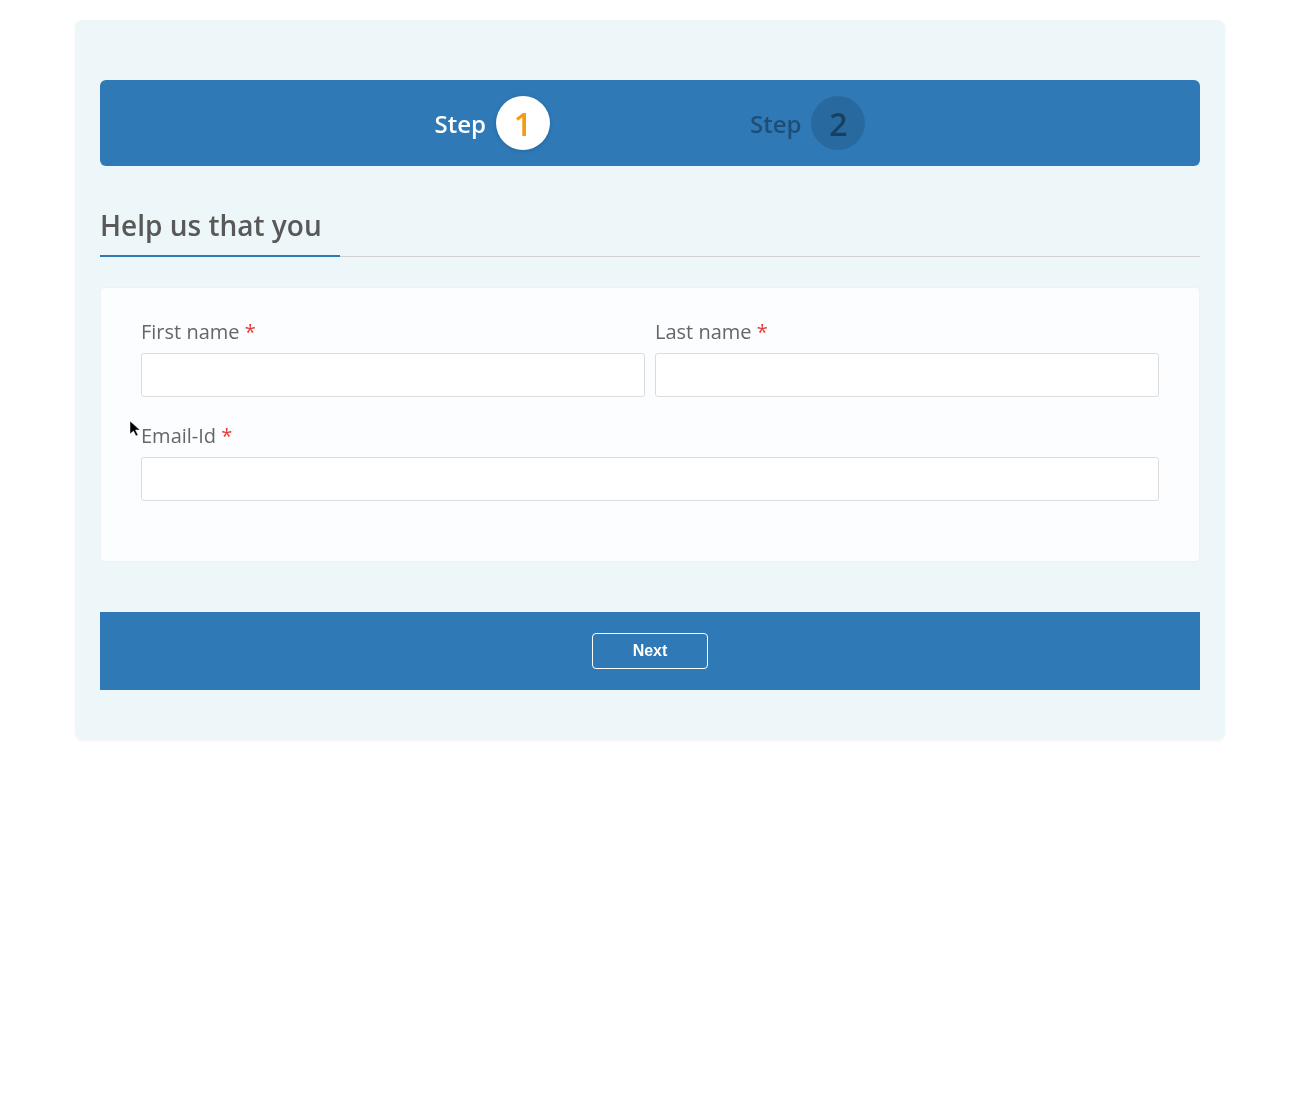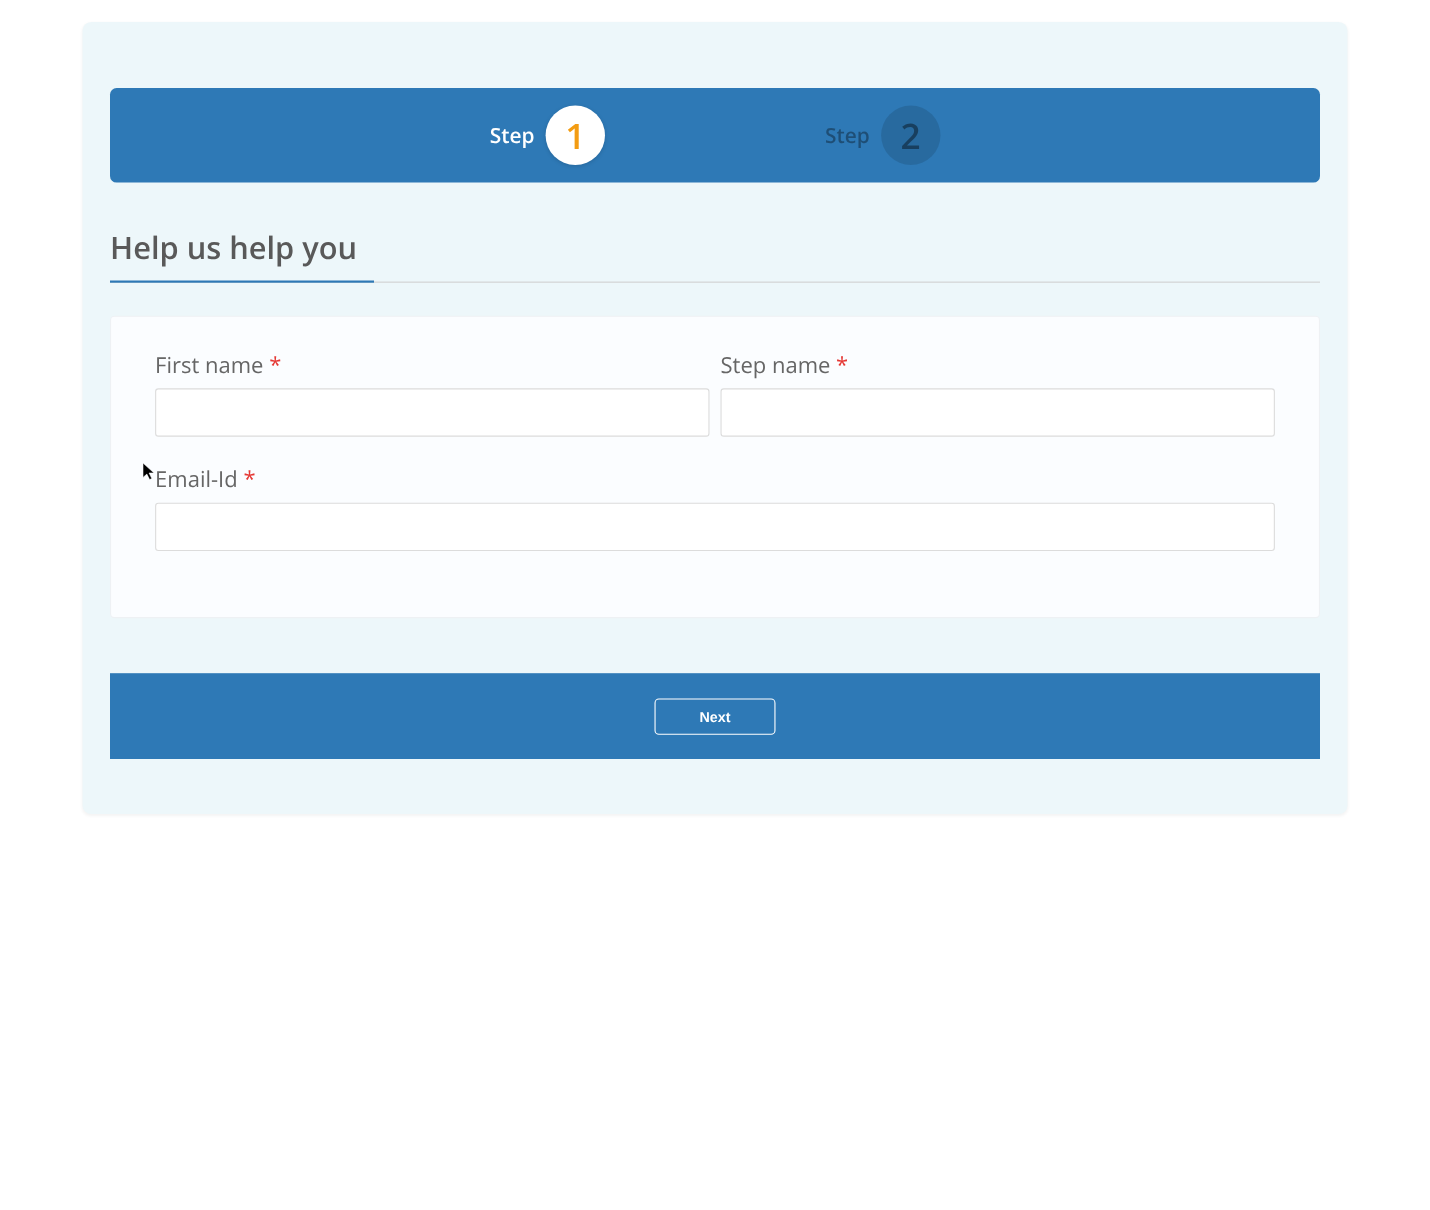--- a/index.html
+++ b/index.html
@@ -36,7 +36,7 @@
       gap: 10px;
     }
     .step-label {
-      font-size: 19px;
+      font-size: 24px;
       font-weight: 600;
       color: #ffffff;
     }

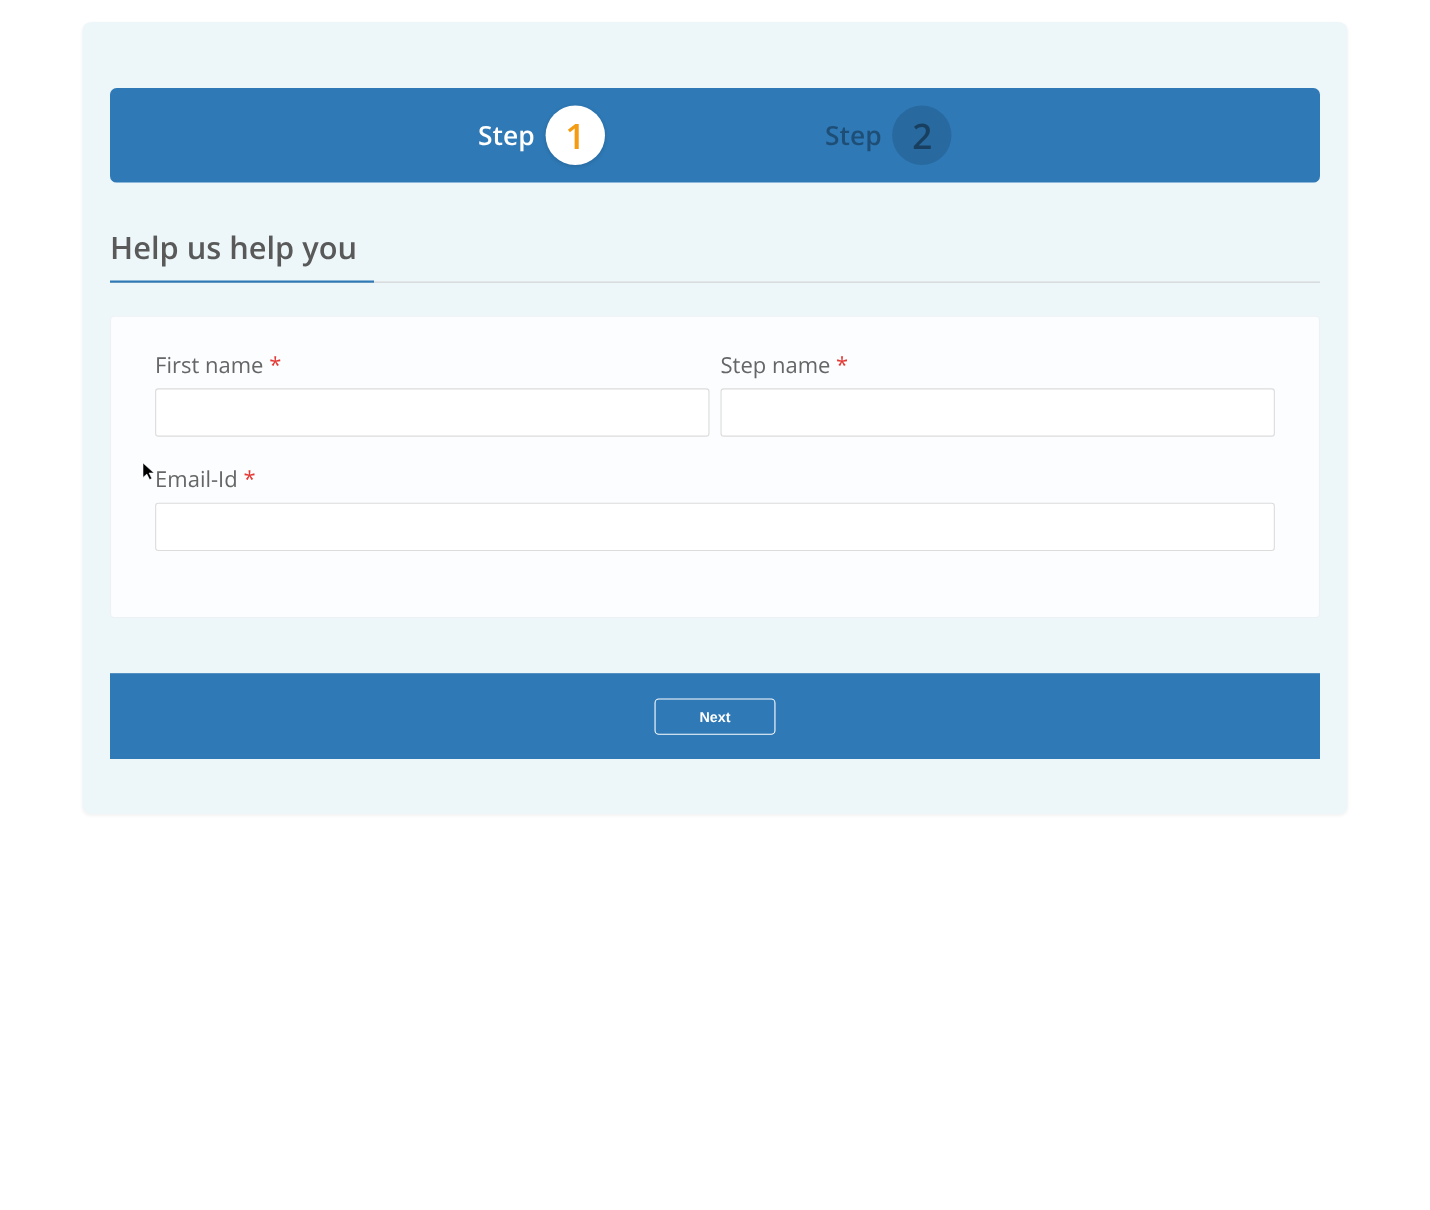--- a/index.html
+++ b/index.html
@@ -180,7 +180,7 @@
     </div>
   </div>
 
-  <h2 class="section-header">Help us help you</h2>
+  <h2 class="section-header">Help us that you</h2>
   <div class="header-underline"></div>
 
   <div class="form-card">

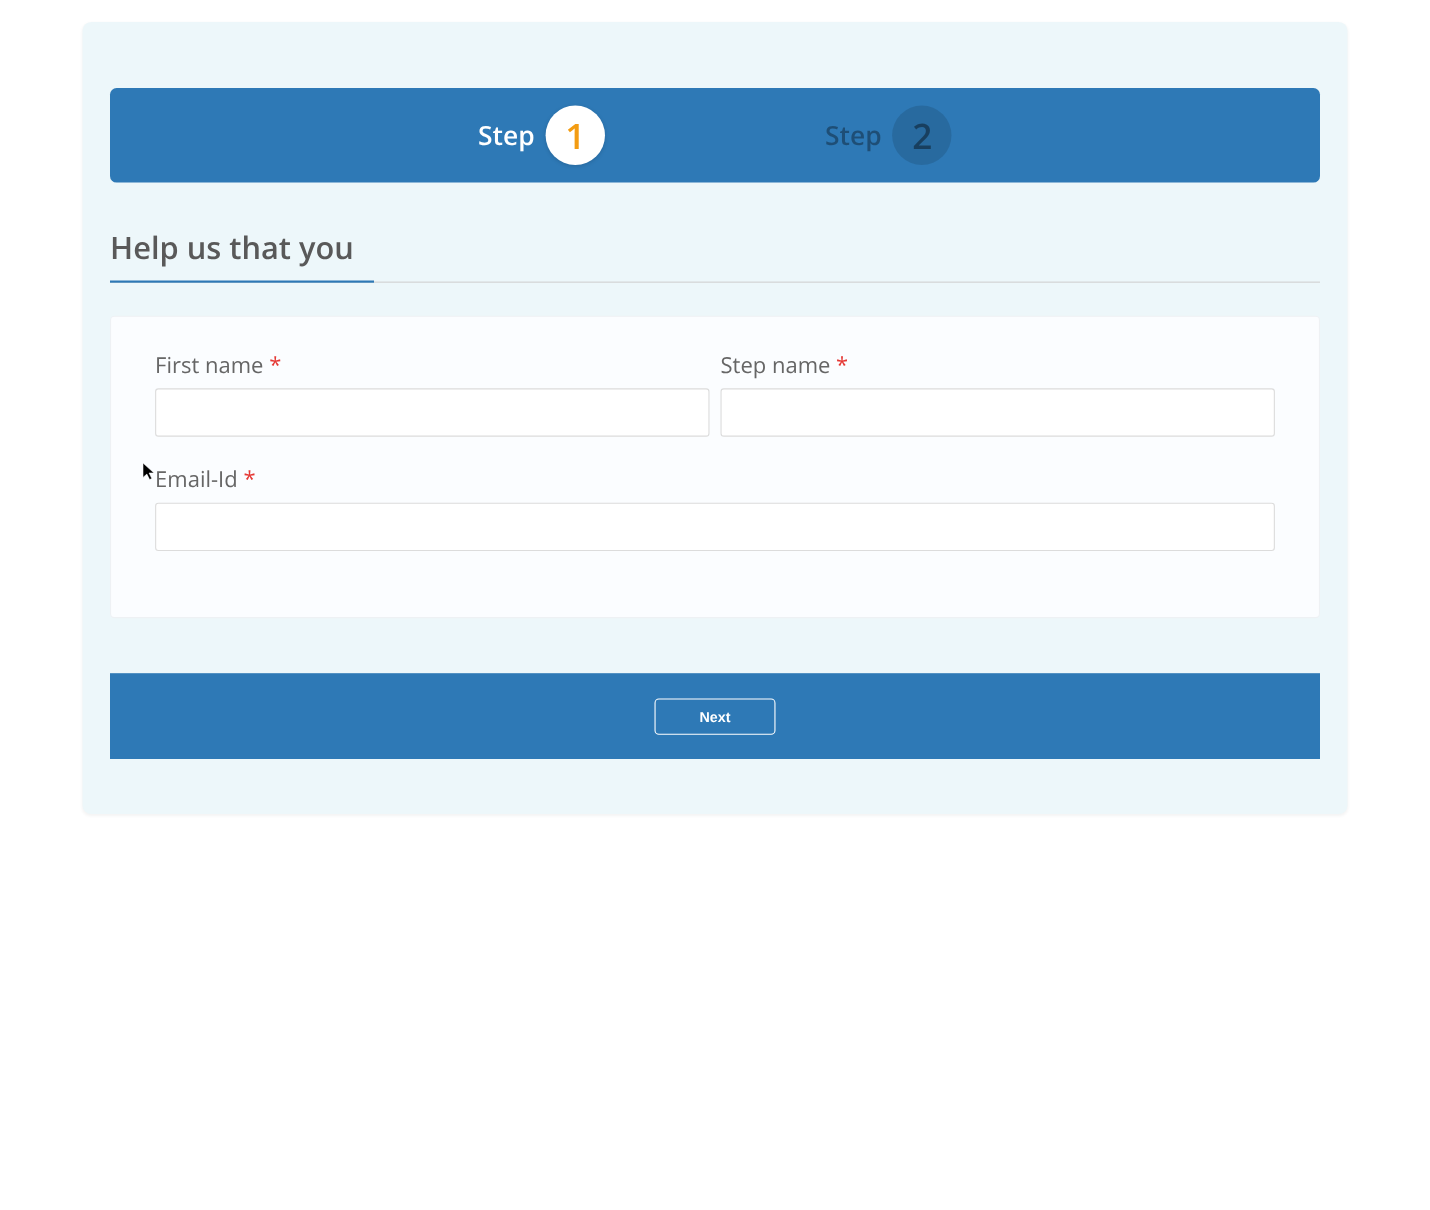--- a/index.html
+++ b/index.html
@@ -194,7 +194,7 @@
       </div>
       <div class="form-group">
         <label class="form-label">
-          <span>Step name</span>
+          <span>Last name</span>
           <span class="required">*</span>
         </label>
         <input type="text" class="form-input" value="" style="">

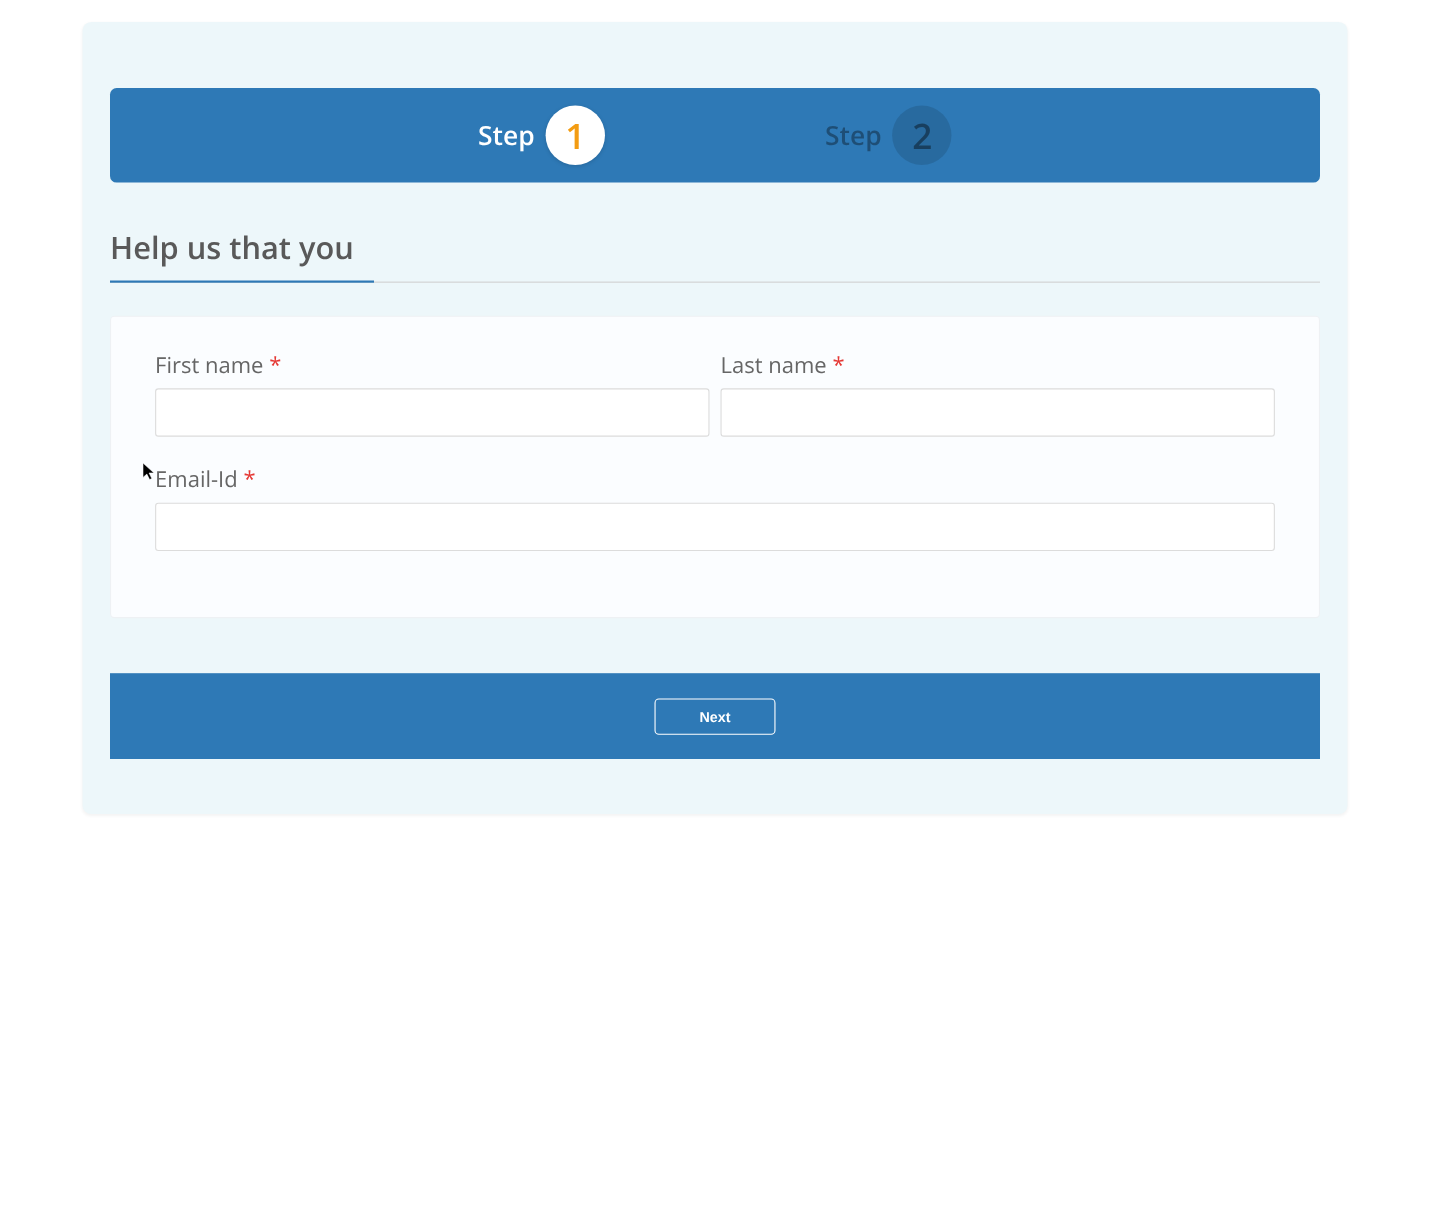--- a/index.html
+++ b/index.html
@@ -143,7 +143,7 @@
       background: transparent;
       border: 1px solid #ffffff;
       color: #ffffff;
-      font-size: 13px;
+      font-size: 16px;
       font-weight: 600;
       padding: 8px 40px;
       border-radius: 4px;

